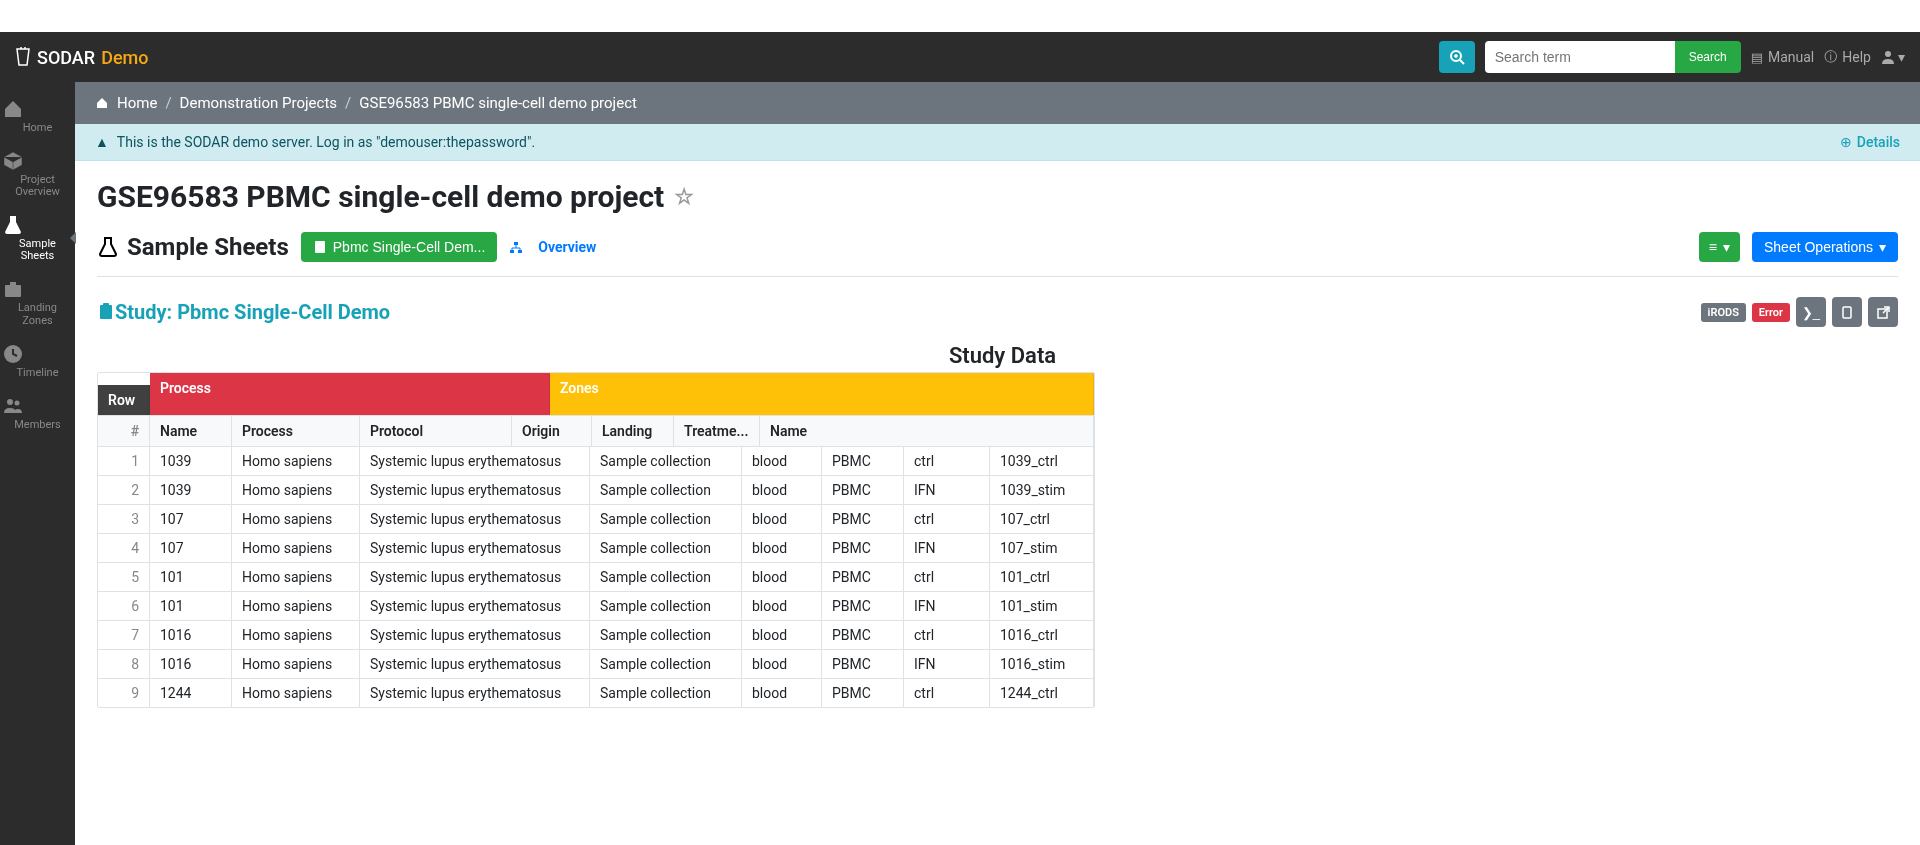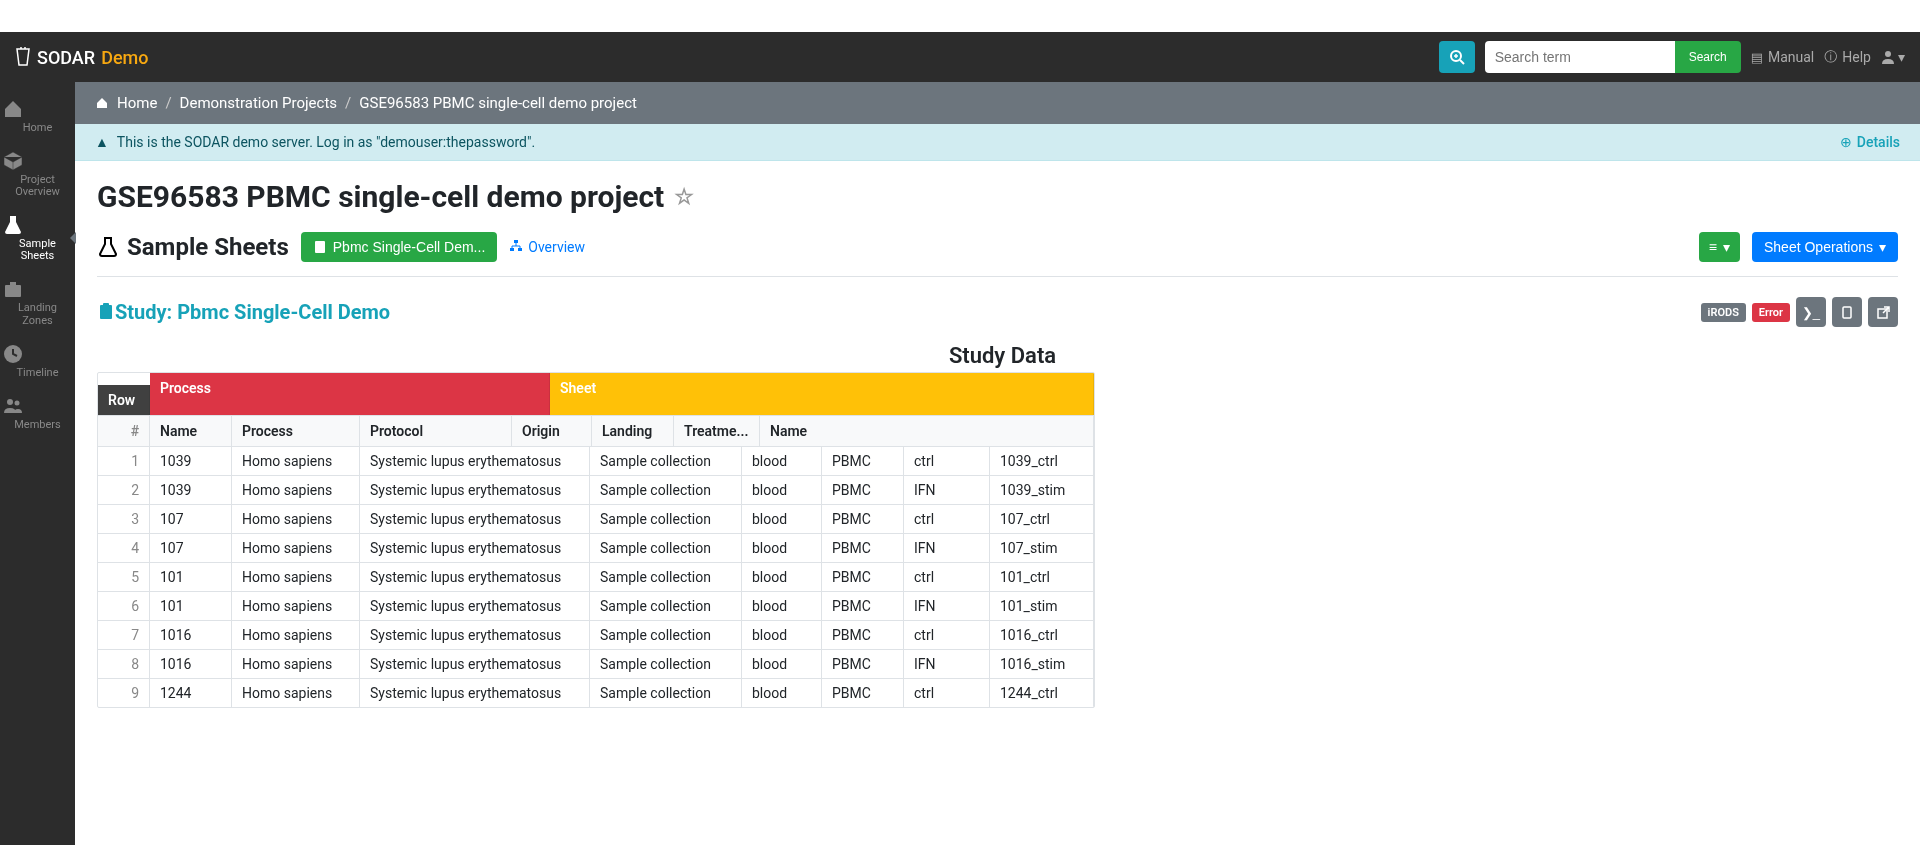--- a/index.html
+++ b/index.html
@@ -39,7 +39,7 @@
 .btn { border: none; border-radius: 4px; padding: 7px 12px; font-size: 14px; cursor: pointer; display: inline-flex; align-items: center; gap: 6px; }
 .btn-green { background: #28a745; color: #fff; }
 .btn-blue { background: #007bff; color: #fff; }
-.link-blue { color: #007bff; text-decoration: none; display: inline-flex; align-items: flex-start; gap: 5px; font-size: 14px; }
+.link-blue { color: #007bff; text-decoration: none; display: inline-flex; align-items: flex-end; gap: 15px; font-size: 14px; font-weight: bold; }
 .section-row .spacer { flex: 1; }
 .study-header { display: flex; align-items: center; margin-top: 20px; margin-bottom: 10px; }
 .study-title { color: #17a2b8; font-size: 20px; font-weight: 700; display: flex; align-items: center; }

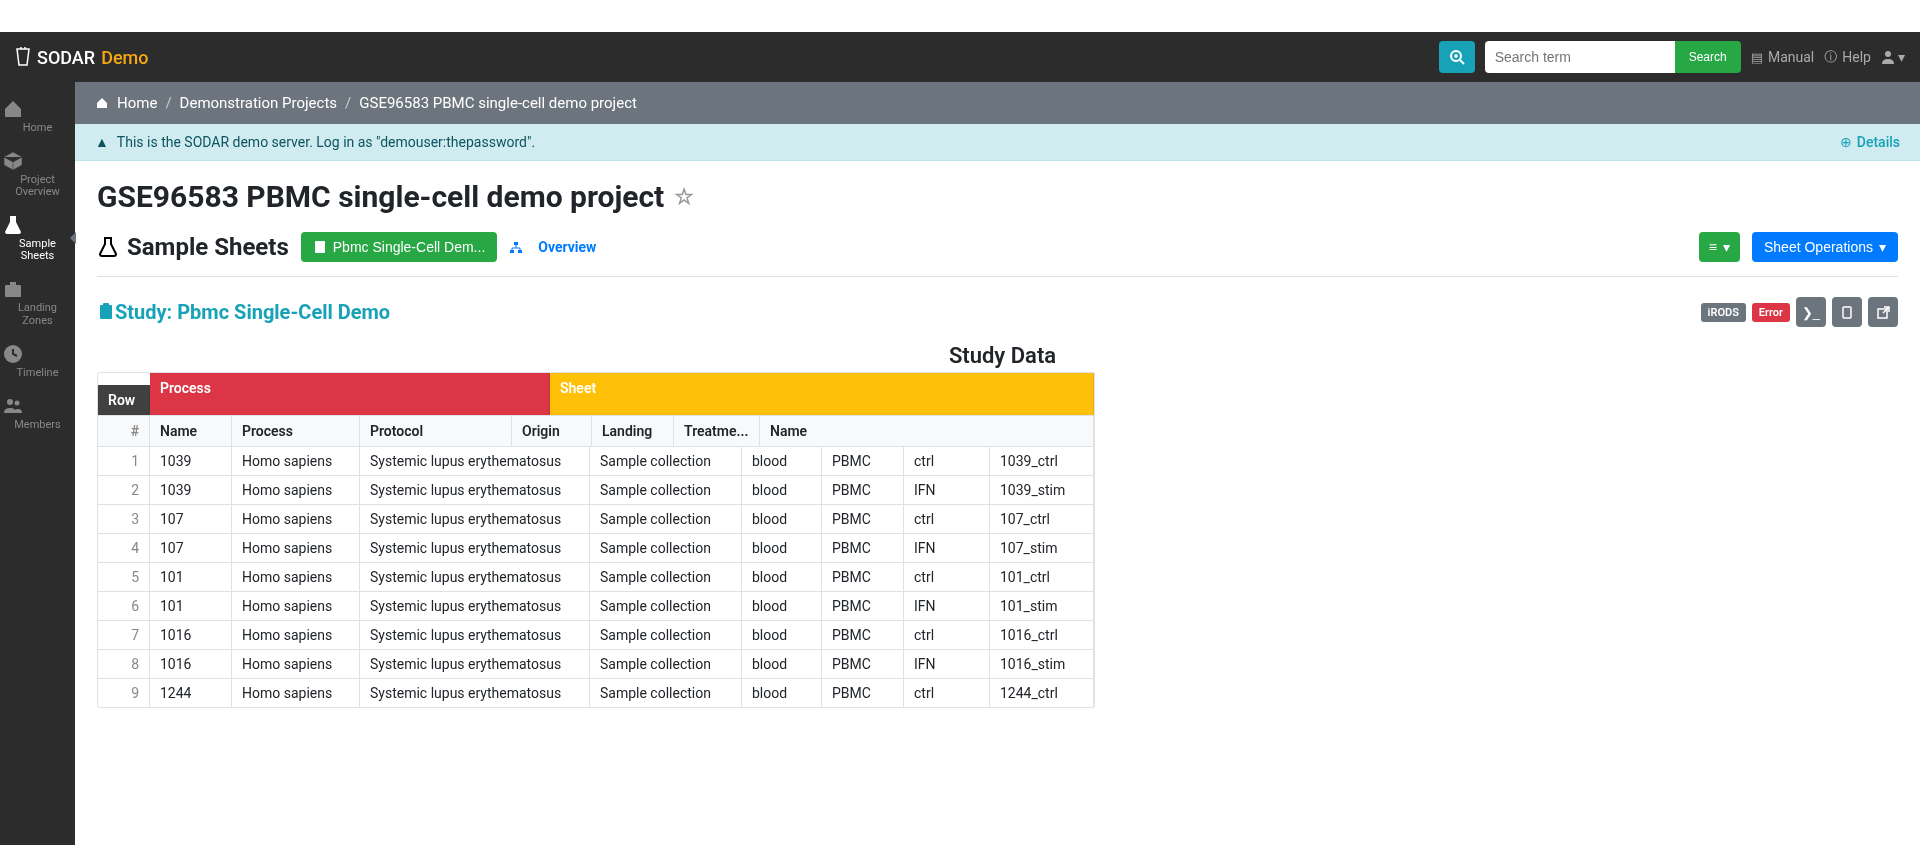--- a/index.html
+++ b/index.html
@@ -291,7 +291,7 @@
         <div class="group-row">
           <div class="gcell g-row">Row</div>
           <div class="gcell g-process">Process</div>
-          <div class="gcell g-sample">Sheet</div>
+          <div class="gcell g-sample">Zones</div>
         </div>
         <div class="hdr-row">
           <div class="hcell c-idx">#</div>

